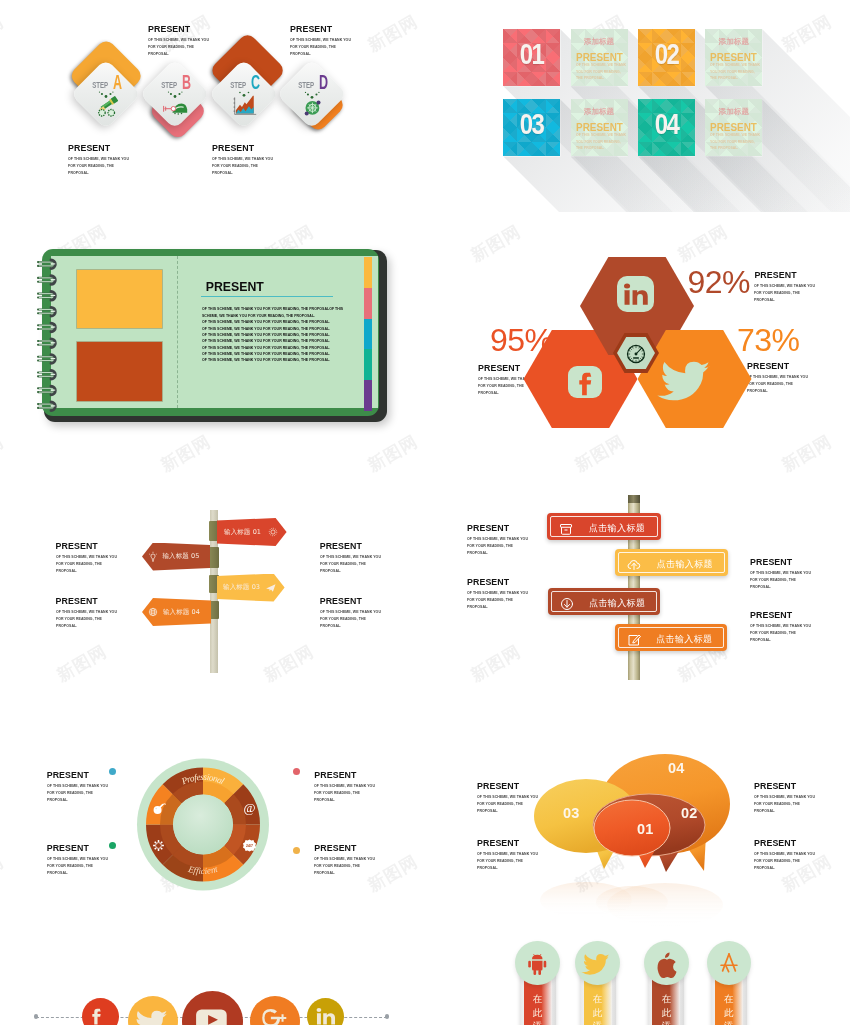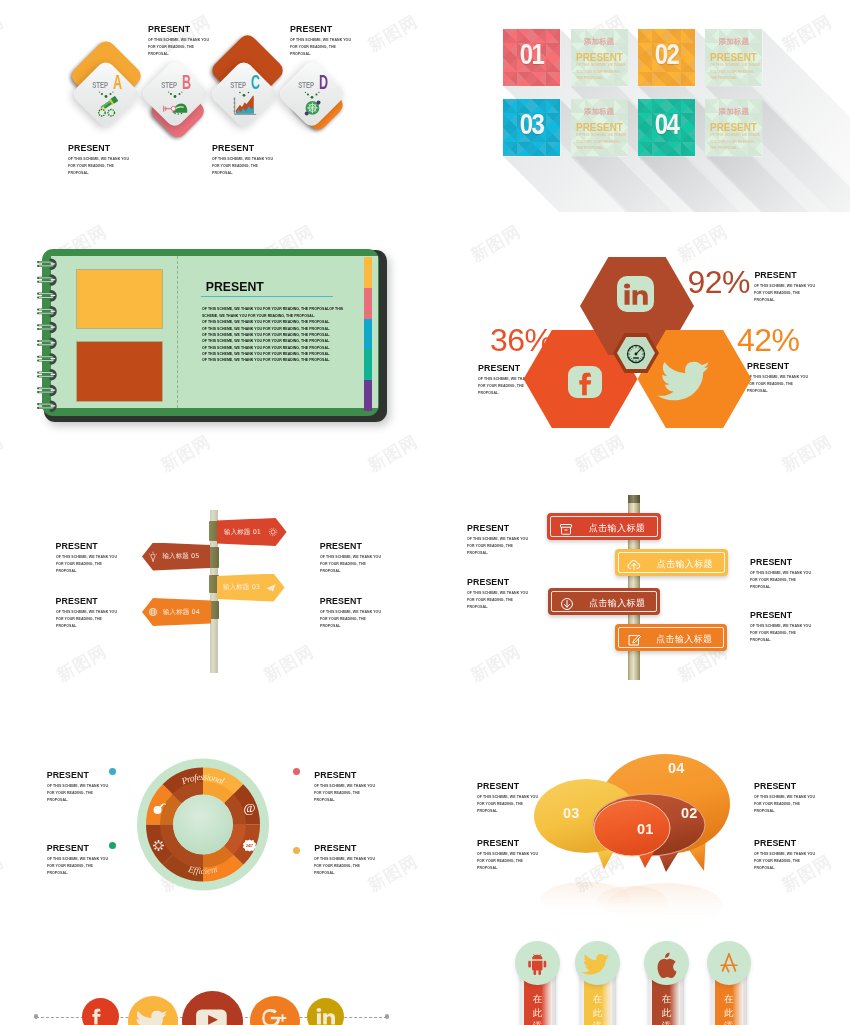--- a/index.html
+++ b/index.html
@@ -925,7 +925,7 @@
           <div>PROPOSAL.</div>
         </div>
       </div>
-      <div style="position: absolute; left: 65px; top: 112px; font-size: 32px; font-weight: normal; letter-spacing: -0.5px; line-height: 32px; color: rgb(234, 82, 37);">36%</div>
+      <div style="position: absolute; left: 65px; top: 112px; font-size: 32px; font-weight: normal; letter-spacing: -0.5px; line-height: 32px; color: rgb(234, 82, 37);">95%</div>
       <div class="cap" style="position: absolute; left: 53px; top: 151px;">
         <div class="cap-title">PRESENT</div>
         <div class="cap-body" style="margin-top: 3px;">

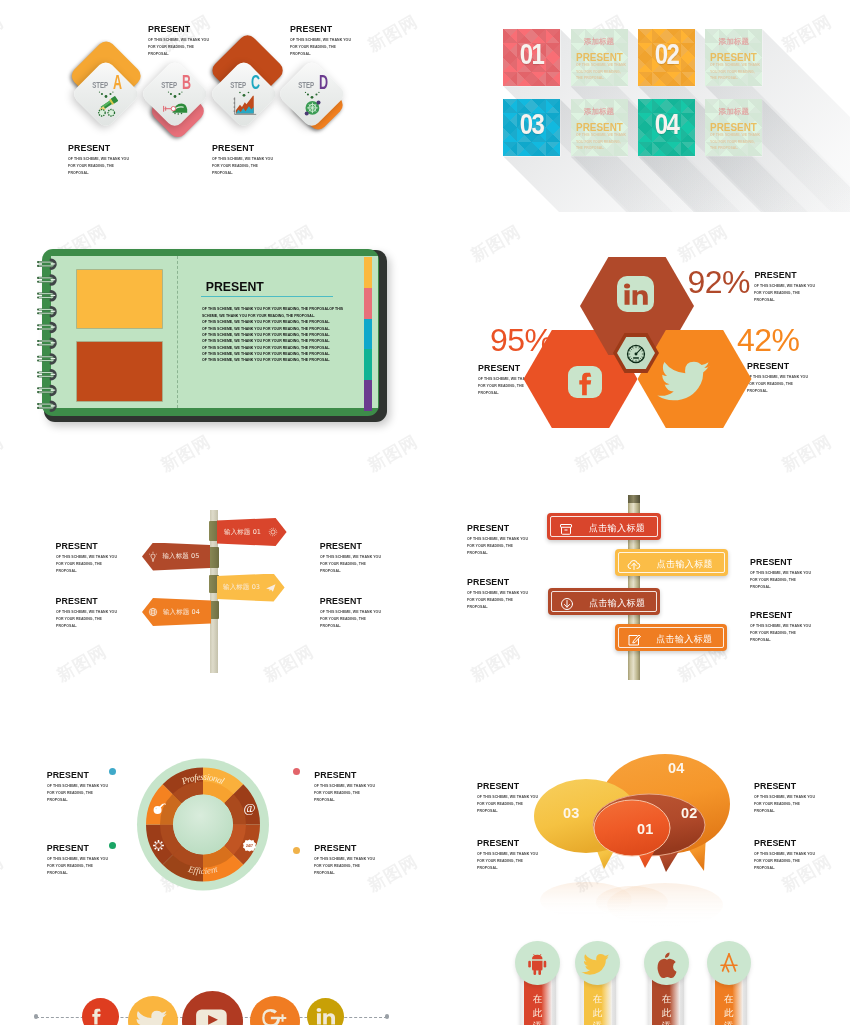--- a/index.html
+++ b/index.html
@@ -934,7 +934,7 @@
           <div>PROPOSAL.</div>
         </div>
       </div>
-      <div style="position: absolute; left: 312px; top: 112px; font-size: 32px; font-weight: normal; letter-spacing: -0.5px; line-height: 32px; color: rgb(246, 135, 31);">42%</div>
+      <div style="position: absolute; left: 312px; top: 112px; font-size: 32px; font-weight: normal; letter-spacing: -0.5px; line-height: 32px; color: rgb(246, 135, 31);">73%</div>
       <div class="cap" style="position: absolute; left: 322px; top: 149px;">
         <div class="cap-title">PRESENT</div>
         <div class="cap-body" style="margin-top: 3px;">

